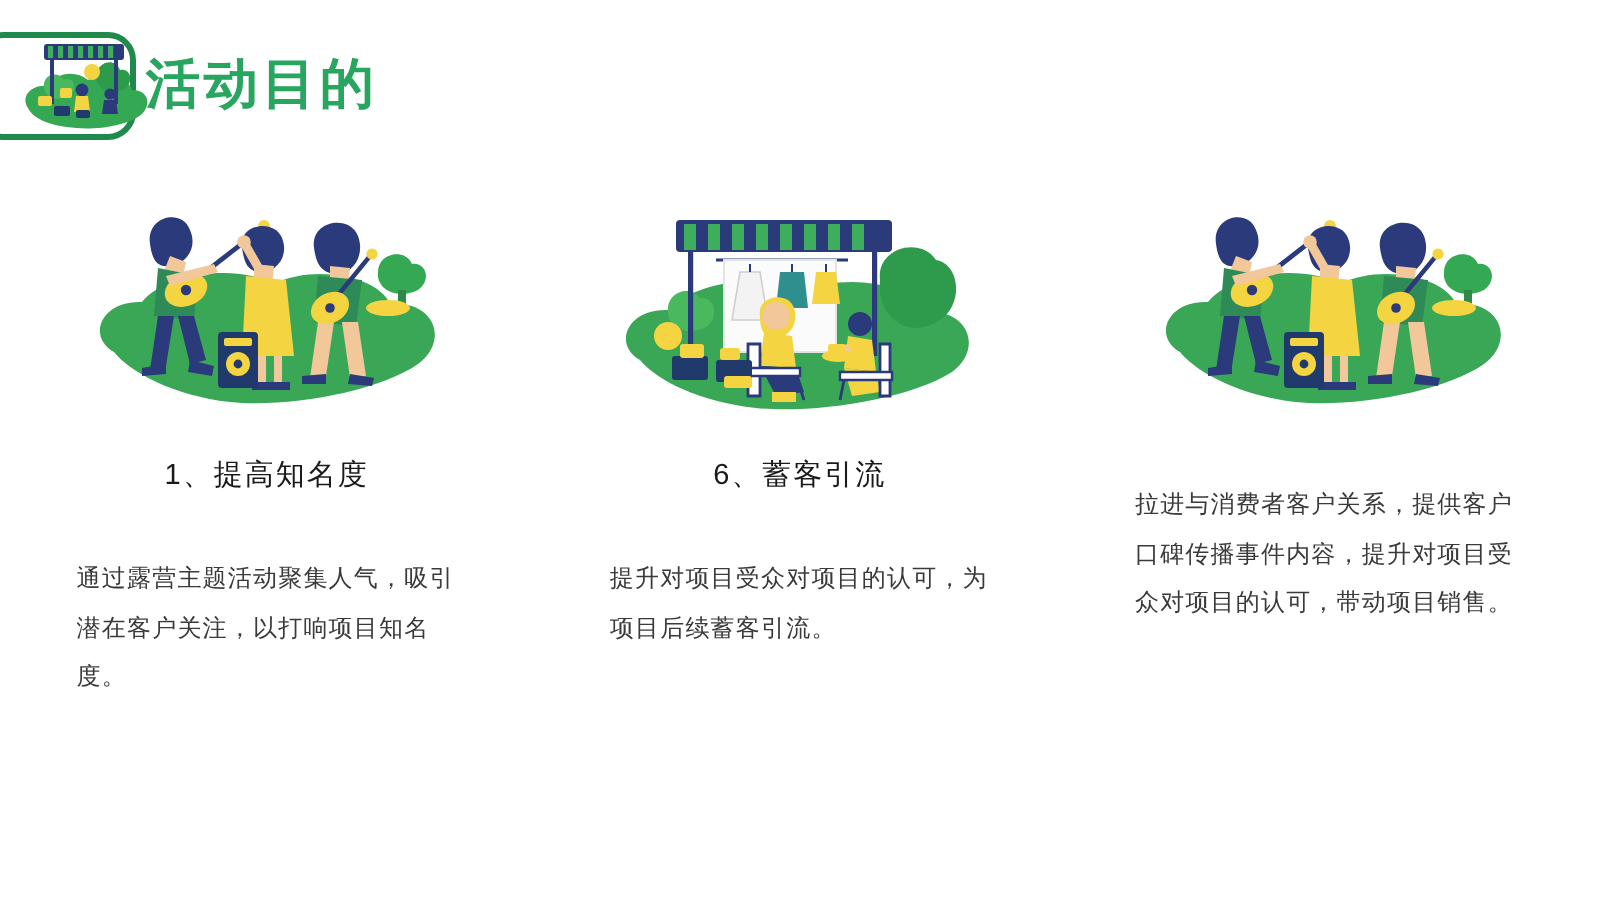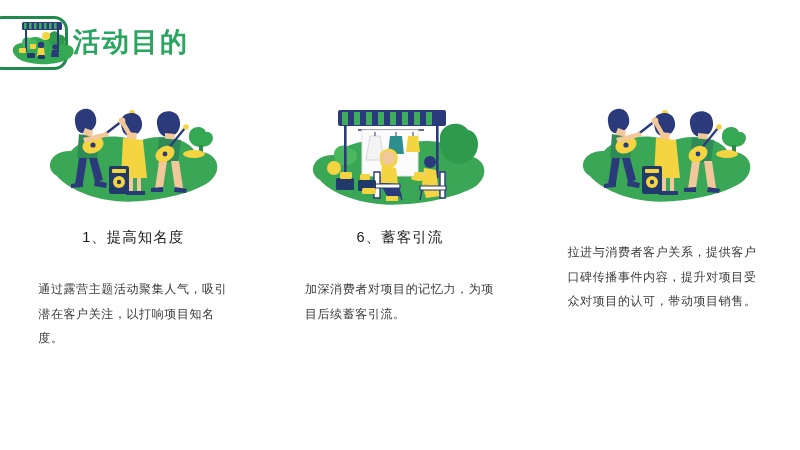--- a/index.html
+++ b/index.html
@@ -281,7 +281,7 @@
       </svg>
     </div>
     <div class="col-heading">6、蓄客引流</div>
-    <div class="col-body">加深消费者对项目的记忆力，为项目后续蓄客引流。</div>
+    <div class="col-body">提升对项目受众对项目的认可，为项目后续蓄客引流。</div>
   </div>
 
   <div class="col col3">

